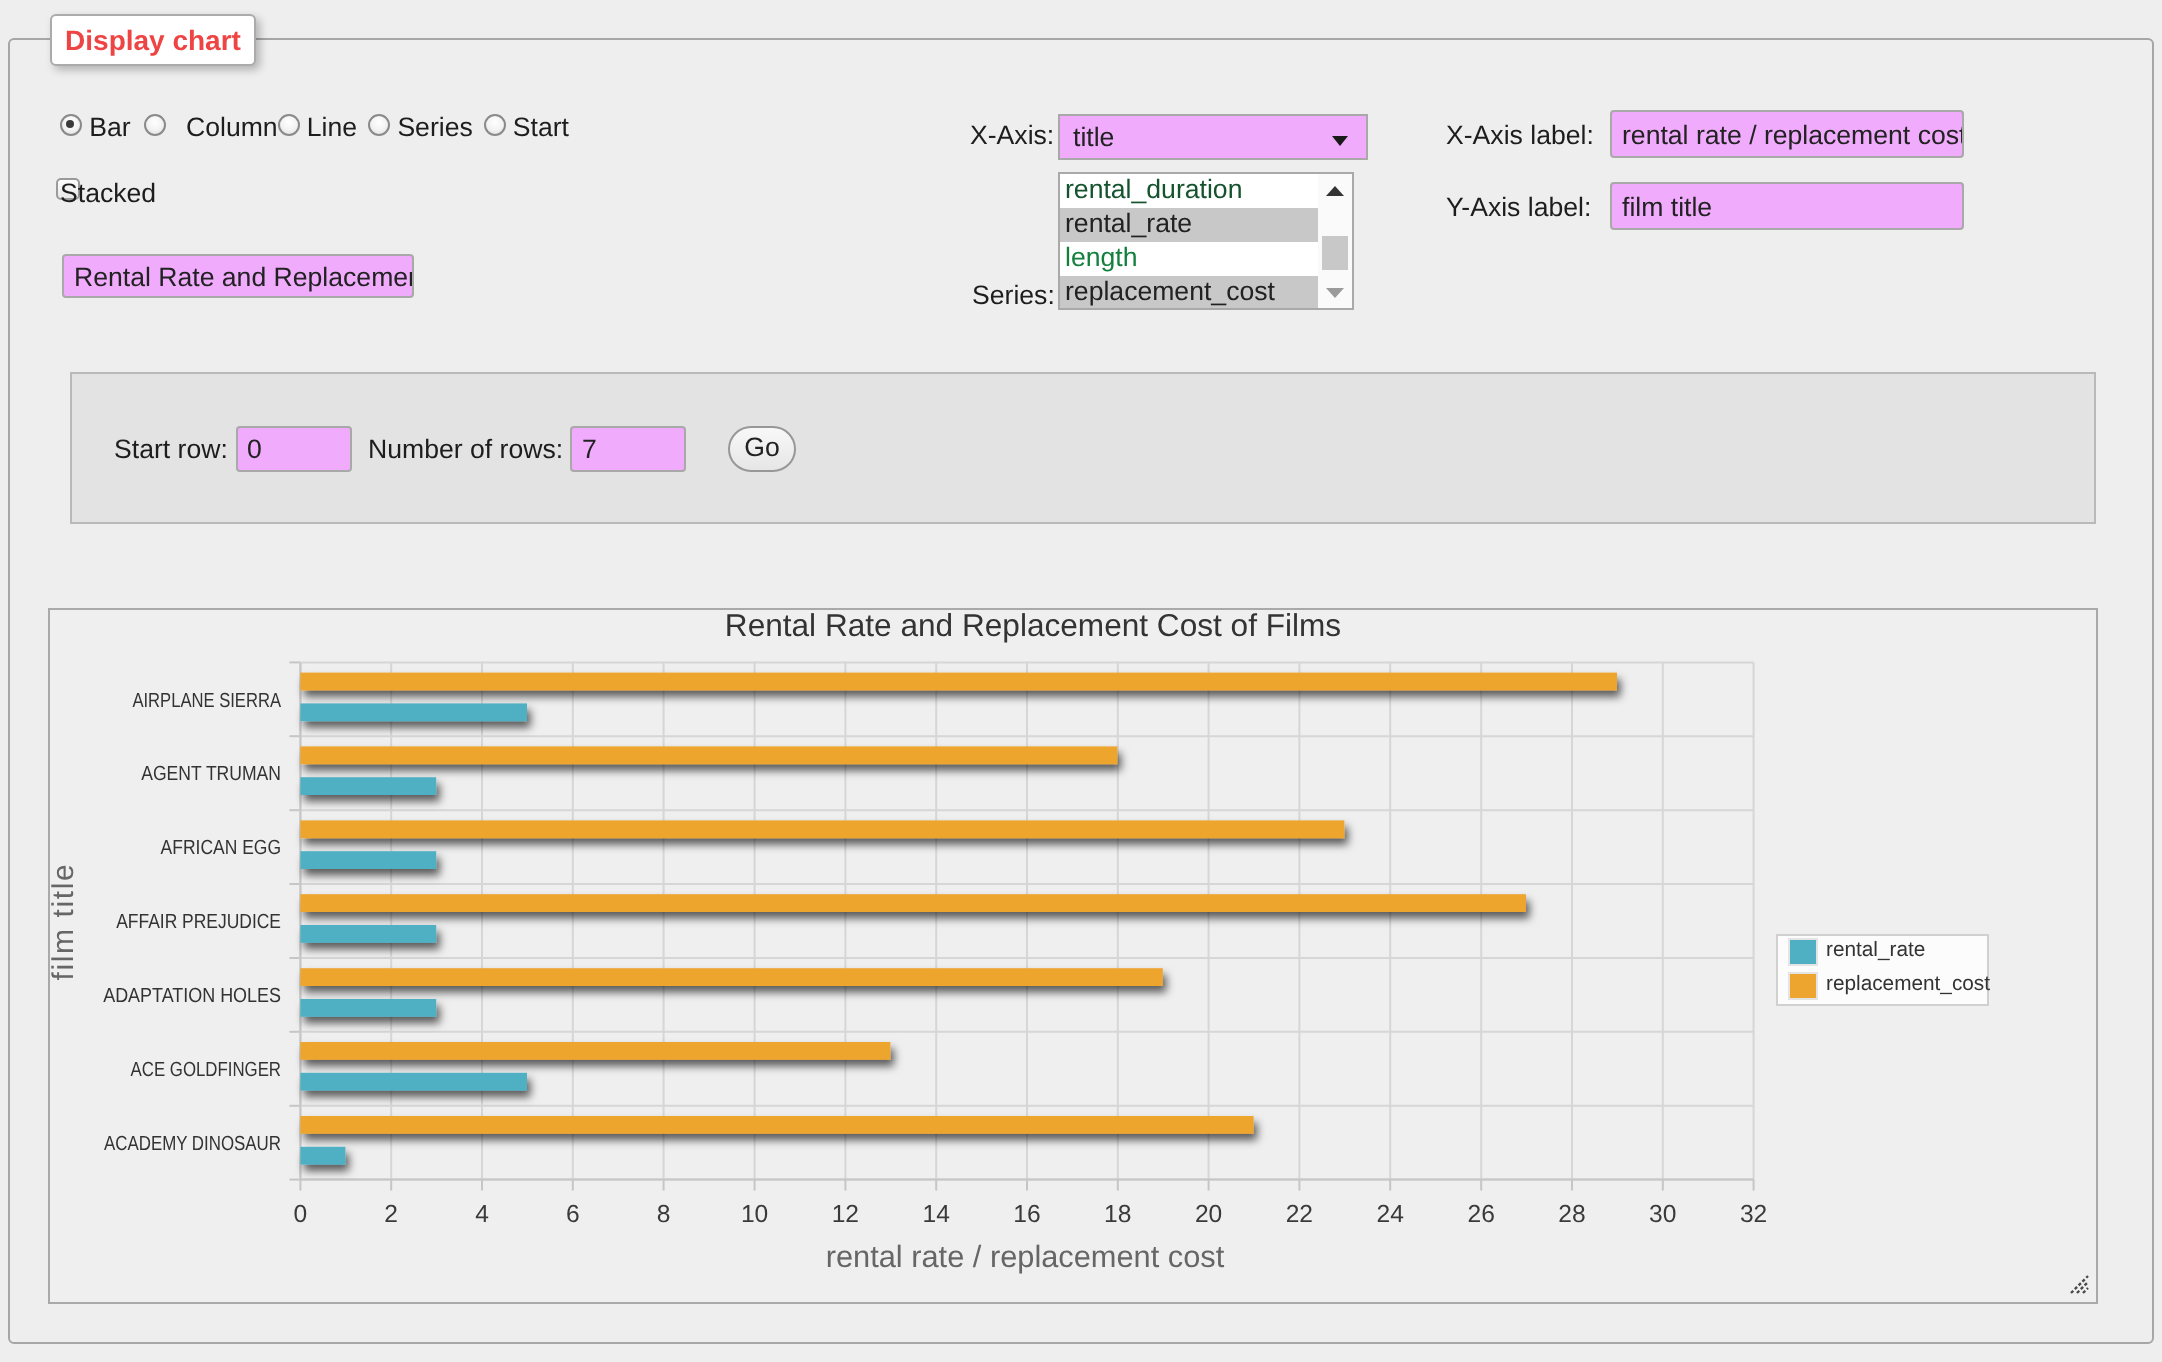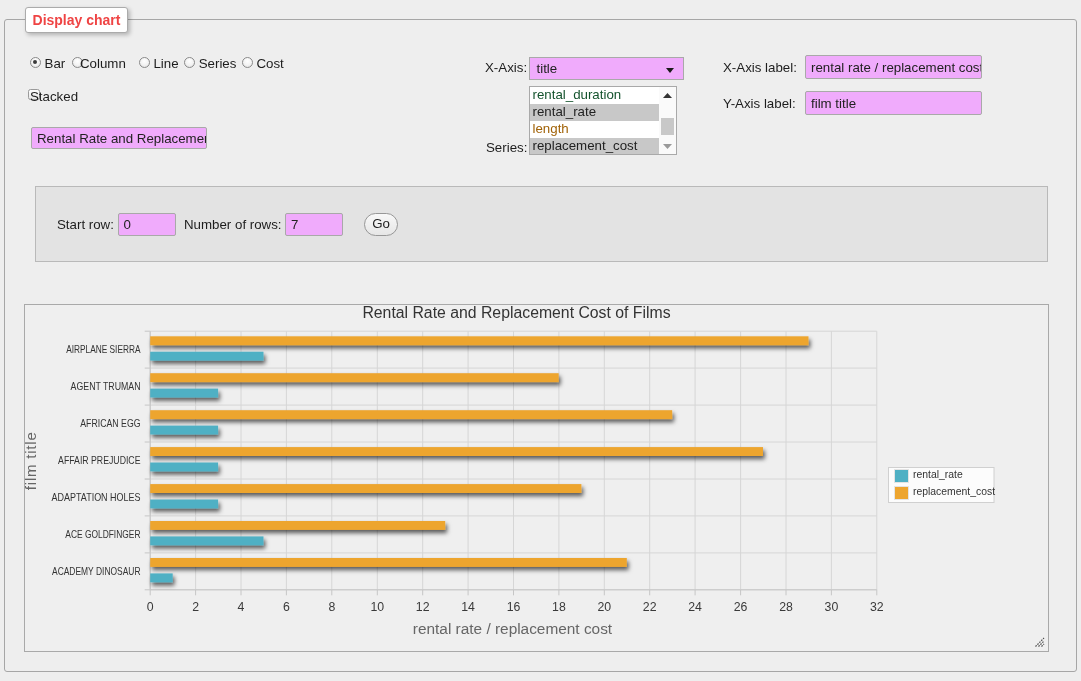--- a/index.html
+++ b/index.html
@@ -18,7 +18,7 @@
 <div class="radio sel" style="left:29.5px;top:56.5px;"></div>
 <div class="lbl" style="left:44.6px;top:56px;">Bar</div>
 <div class="radio" style="left:72.3px;top:56.5px;"></div>
-<div class="lbl" style="left:80px;top:56px;">Column</div>
+<div class="lbl" style="left:93px;top:56px;">Column</div>
 <div class="radio" style="left:138.8px;top:56.5px;"></div>
 <div class="lbl" style="left:153.4px;top:56px;">Line</div>
 <div class="radio" style="left:184.1px;top:56.5px;"></div>

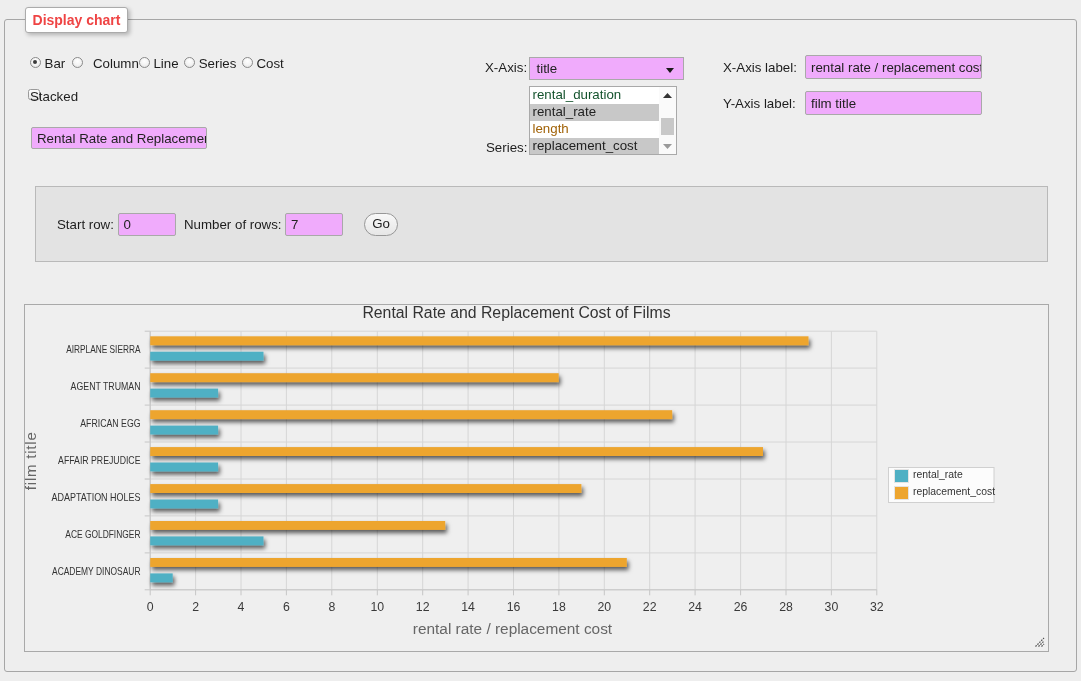--- a/index.html
+++ b/index.html
@@ -24,7 +24,7 @@
 <div class="radio" style="left:184.1px;top:56.5px;"></div>
 <div class="lbl" style="left:198.7px;top:56px;">Series</div>
 <div class="radio" style="left:241.9px;top:56.5px;"></div>
-<div class="lbl" style="left:256.4px;top:56px;">Cost</div>
+<div class="lbl" style="left:256.4px;top:56px;">Start</div>
 
 <div class="chk" style="left:28px;top:88.5px;"></div>
 <div class="lbl" style="left:30px;top:89px;">Stacked</div>

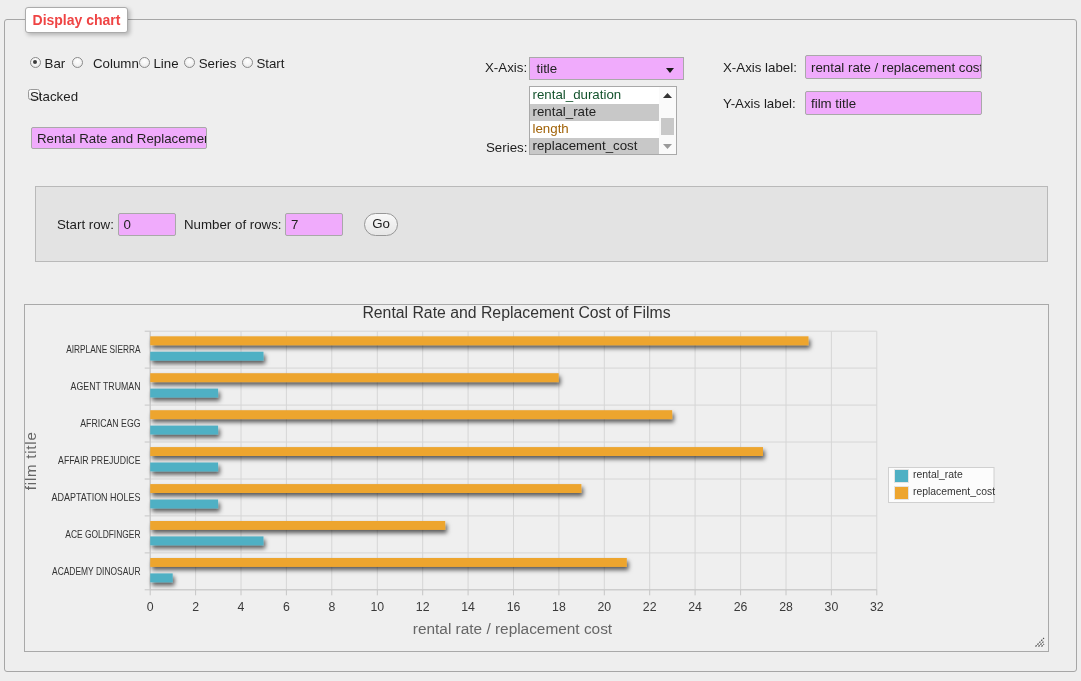--- a/index.html
+++ b/index.html
@@ -43,7 +43,7 @@
   <div style="position:absolute;left:0;top:0;width:130.5px;height:66.5px;overflow:hidden;">
     <div style="height:17px;font-size:13.3px;color:#14532d;padding-left:3px;line-height:16px;">rental_duration</div>
     <div style="height:17px;font-size:13.3px;color:#222;padding-left:3px;line-height:16px;background:#c8c8c8;">rental_rate</div>
-    <div style="height:17px;font-size:13.3px;color:#a16207;padding-left:3px;line-height:16px;">length</div>
+    <div style="height:17px;font-size:13.3px;color:#15803d;padding-left:3px;line-height:16px;">length</div>
     <div style="height:17px;font-size:13.3px;color:#222;padding-left:3px;line-height:16px;background:#c8c8c8;">replacement_cost</div>
   </div>
   <div style="position:absolute;right:0;top:0;width:17px;height:67px;background:#fafafa;">

